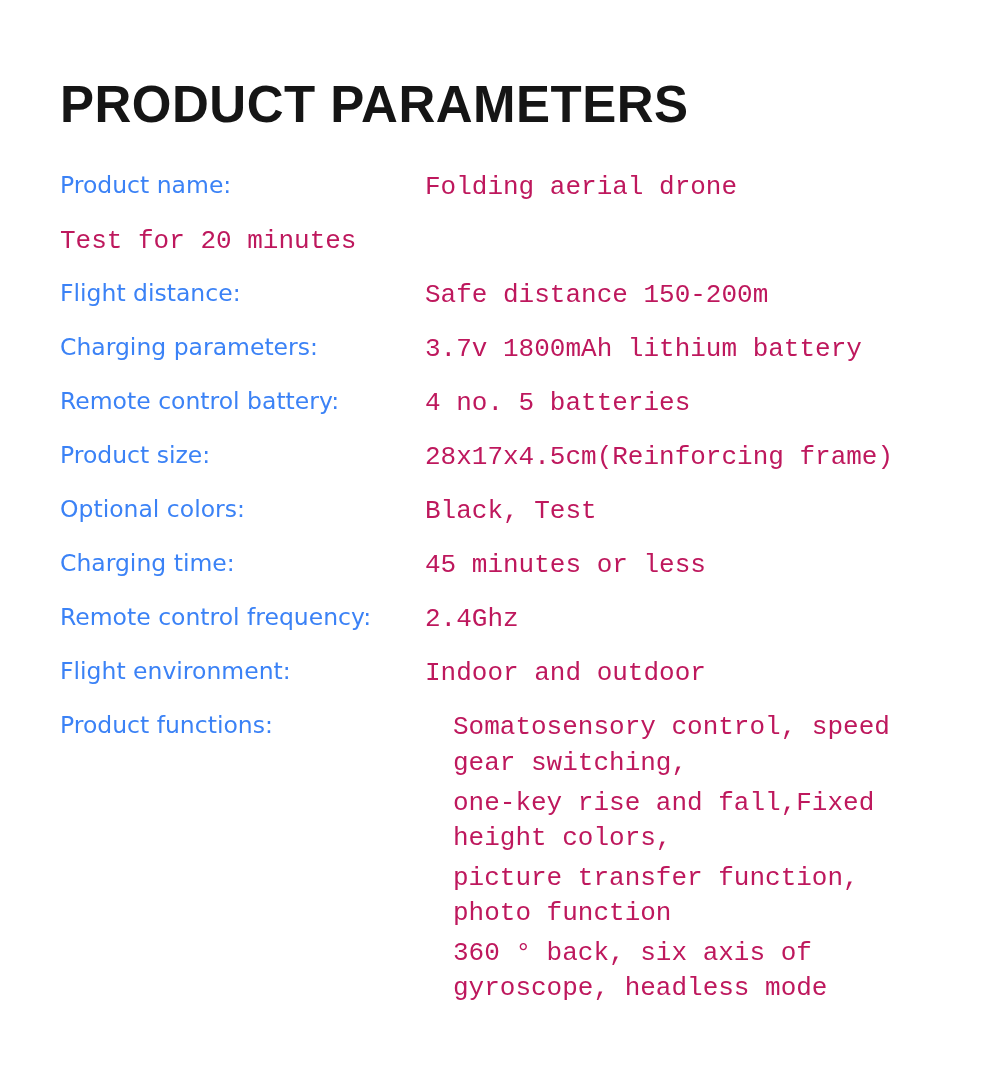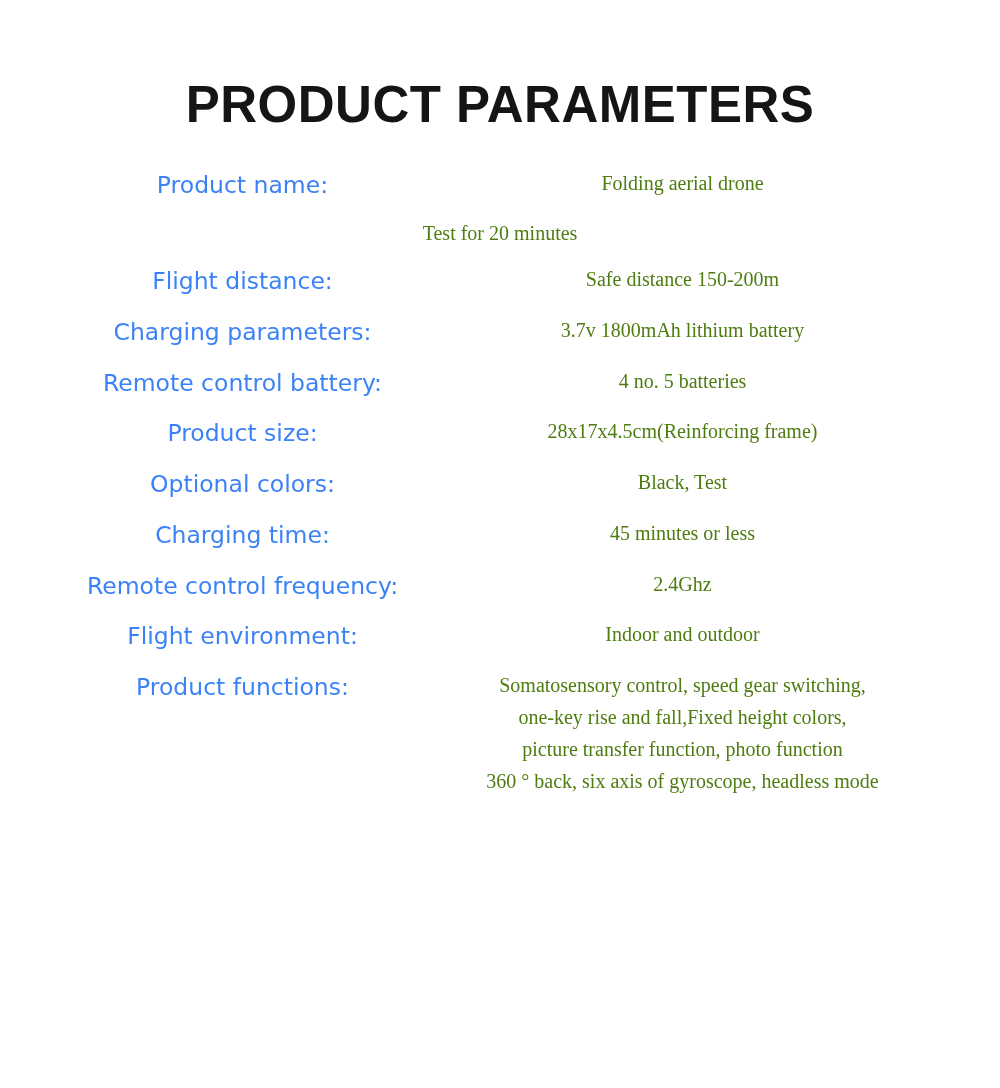--- a/index.html
+++ b/index.html
@@ -20,7 +20,6 @@
     height: 924px;
     box-sizing: border-box;
     padding: 78px 60px 0 60px;
-    text-align: center;
   }
   .page-title {
     font-family: "Liberation Sans", sans-serif;

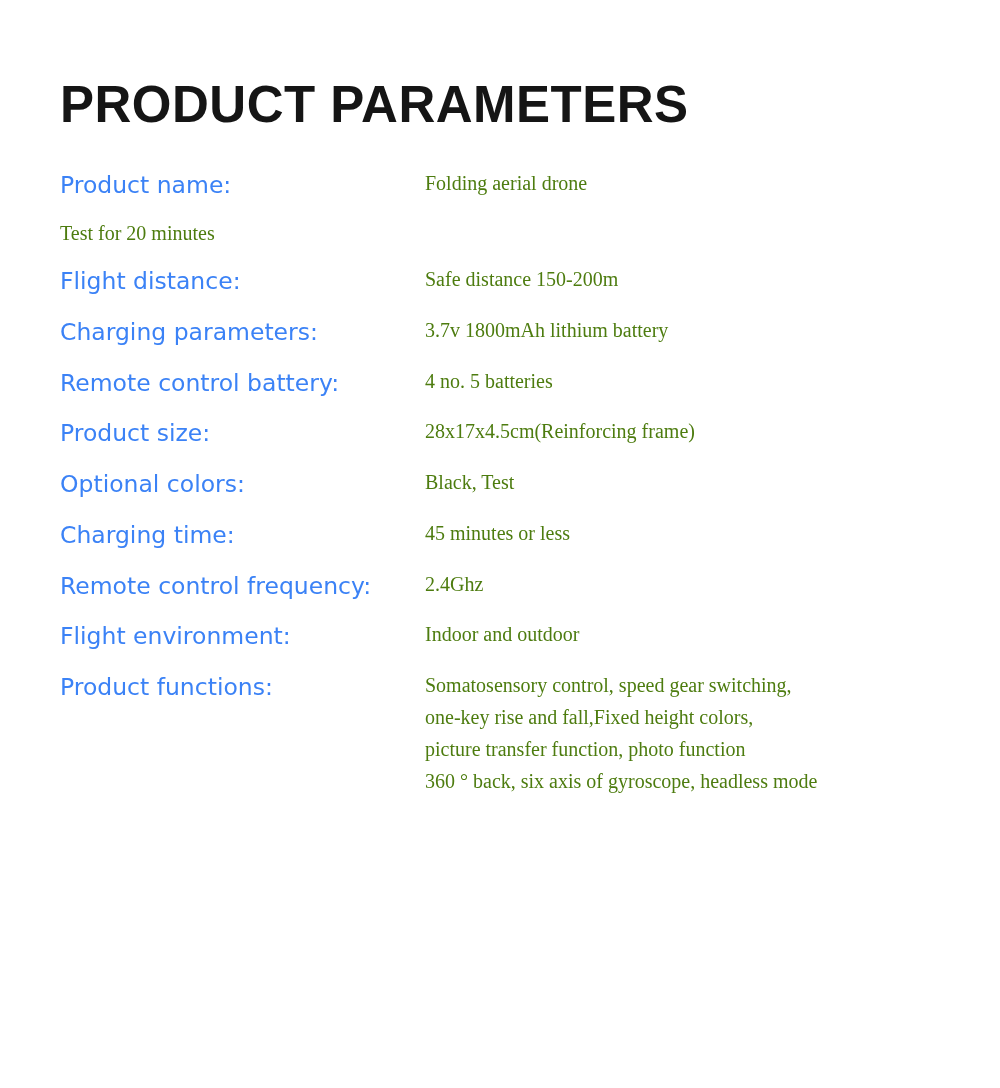--- a/index.html
+++ b/index.html
@@ -51,10 +51,10 @@
   }
   .spec-value {
     flex: 1 1 auto;
-    font-size: 20px;
+    font-size: 26px;
     line-height: 1.35;
-    color: #4d7c0f;
-    font-family: Liberation Serif, serif;
+    color: #be185d;
+    font-family: Liberation Mono, monospace;
   }
   .spec-value .vline {
     display: block;

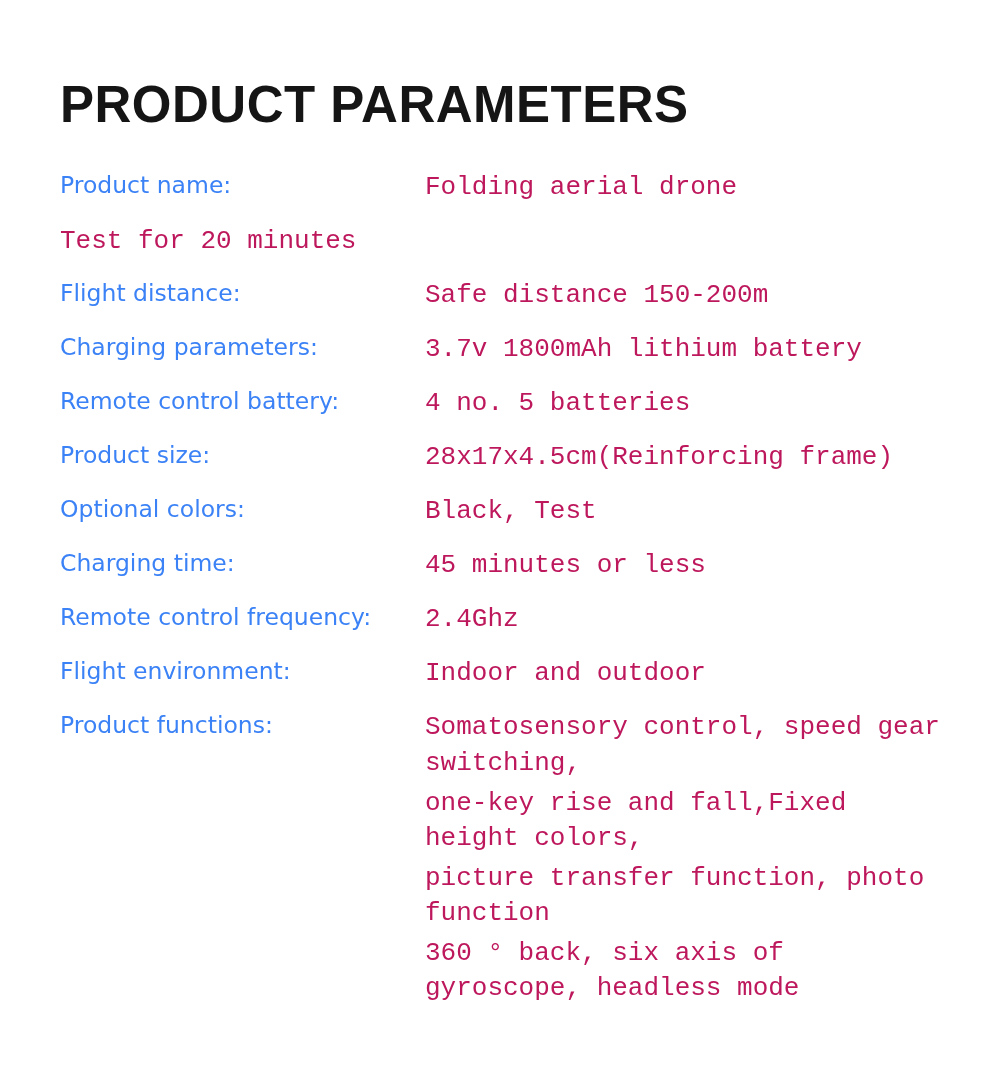--- a/index.html
+++ b/index.html
@@ -65,6 +65,7 @@
   }
   .spec-row.multiline {
     align-items: flex-start;
+    gap: 28px;
   }
 </style>
 </head>

